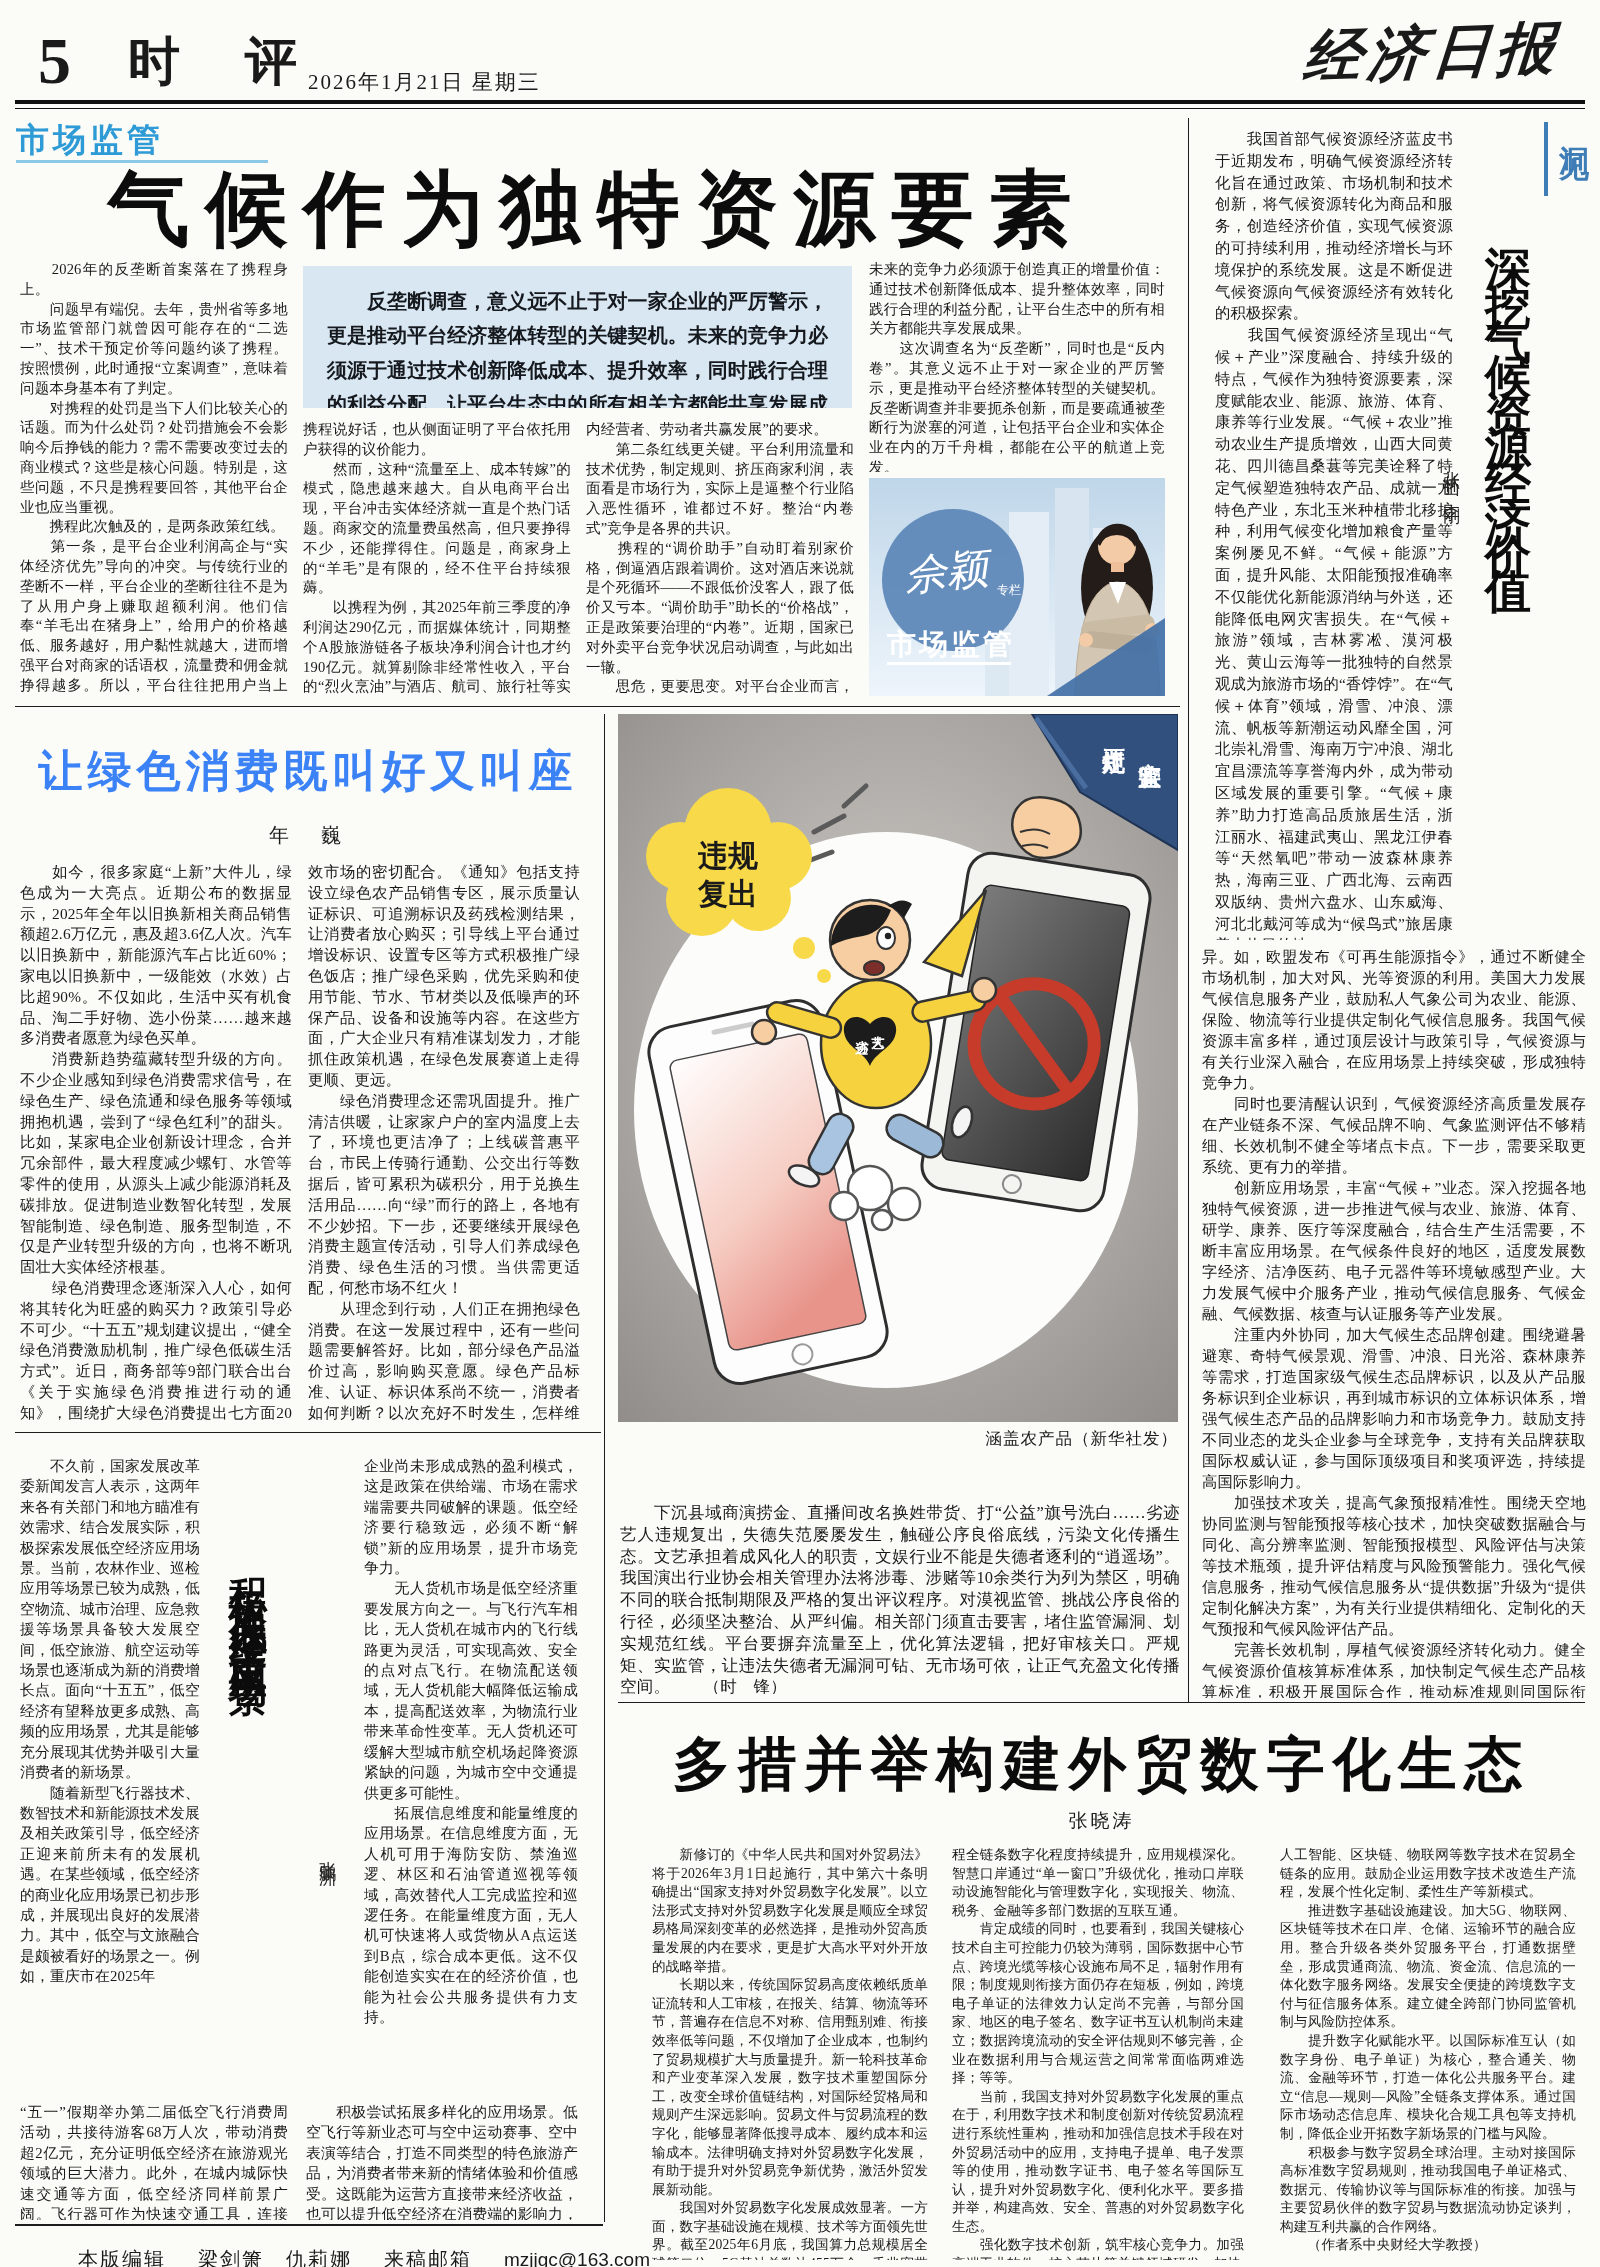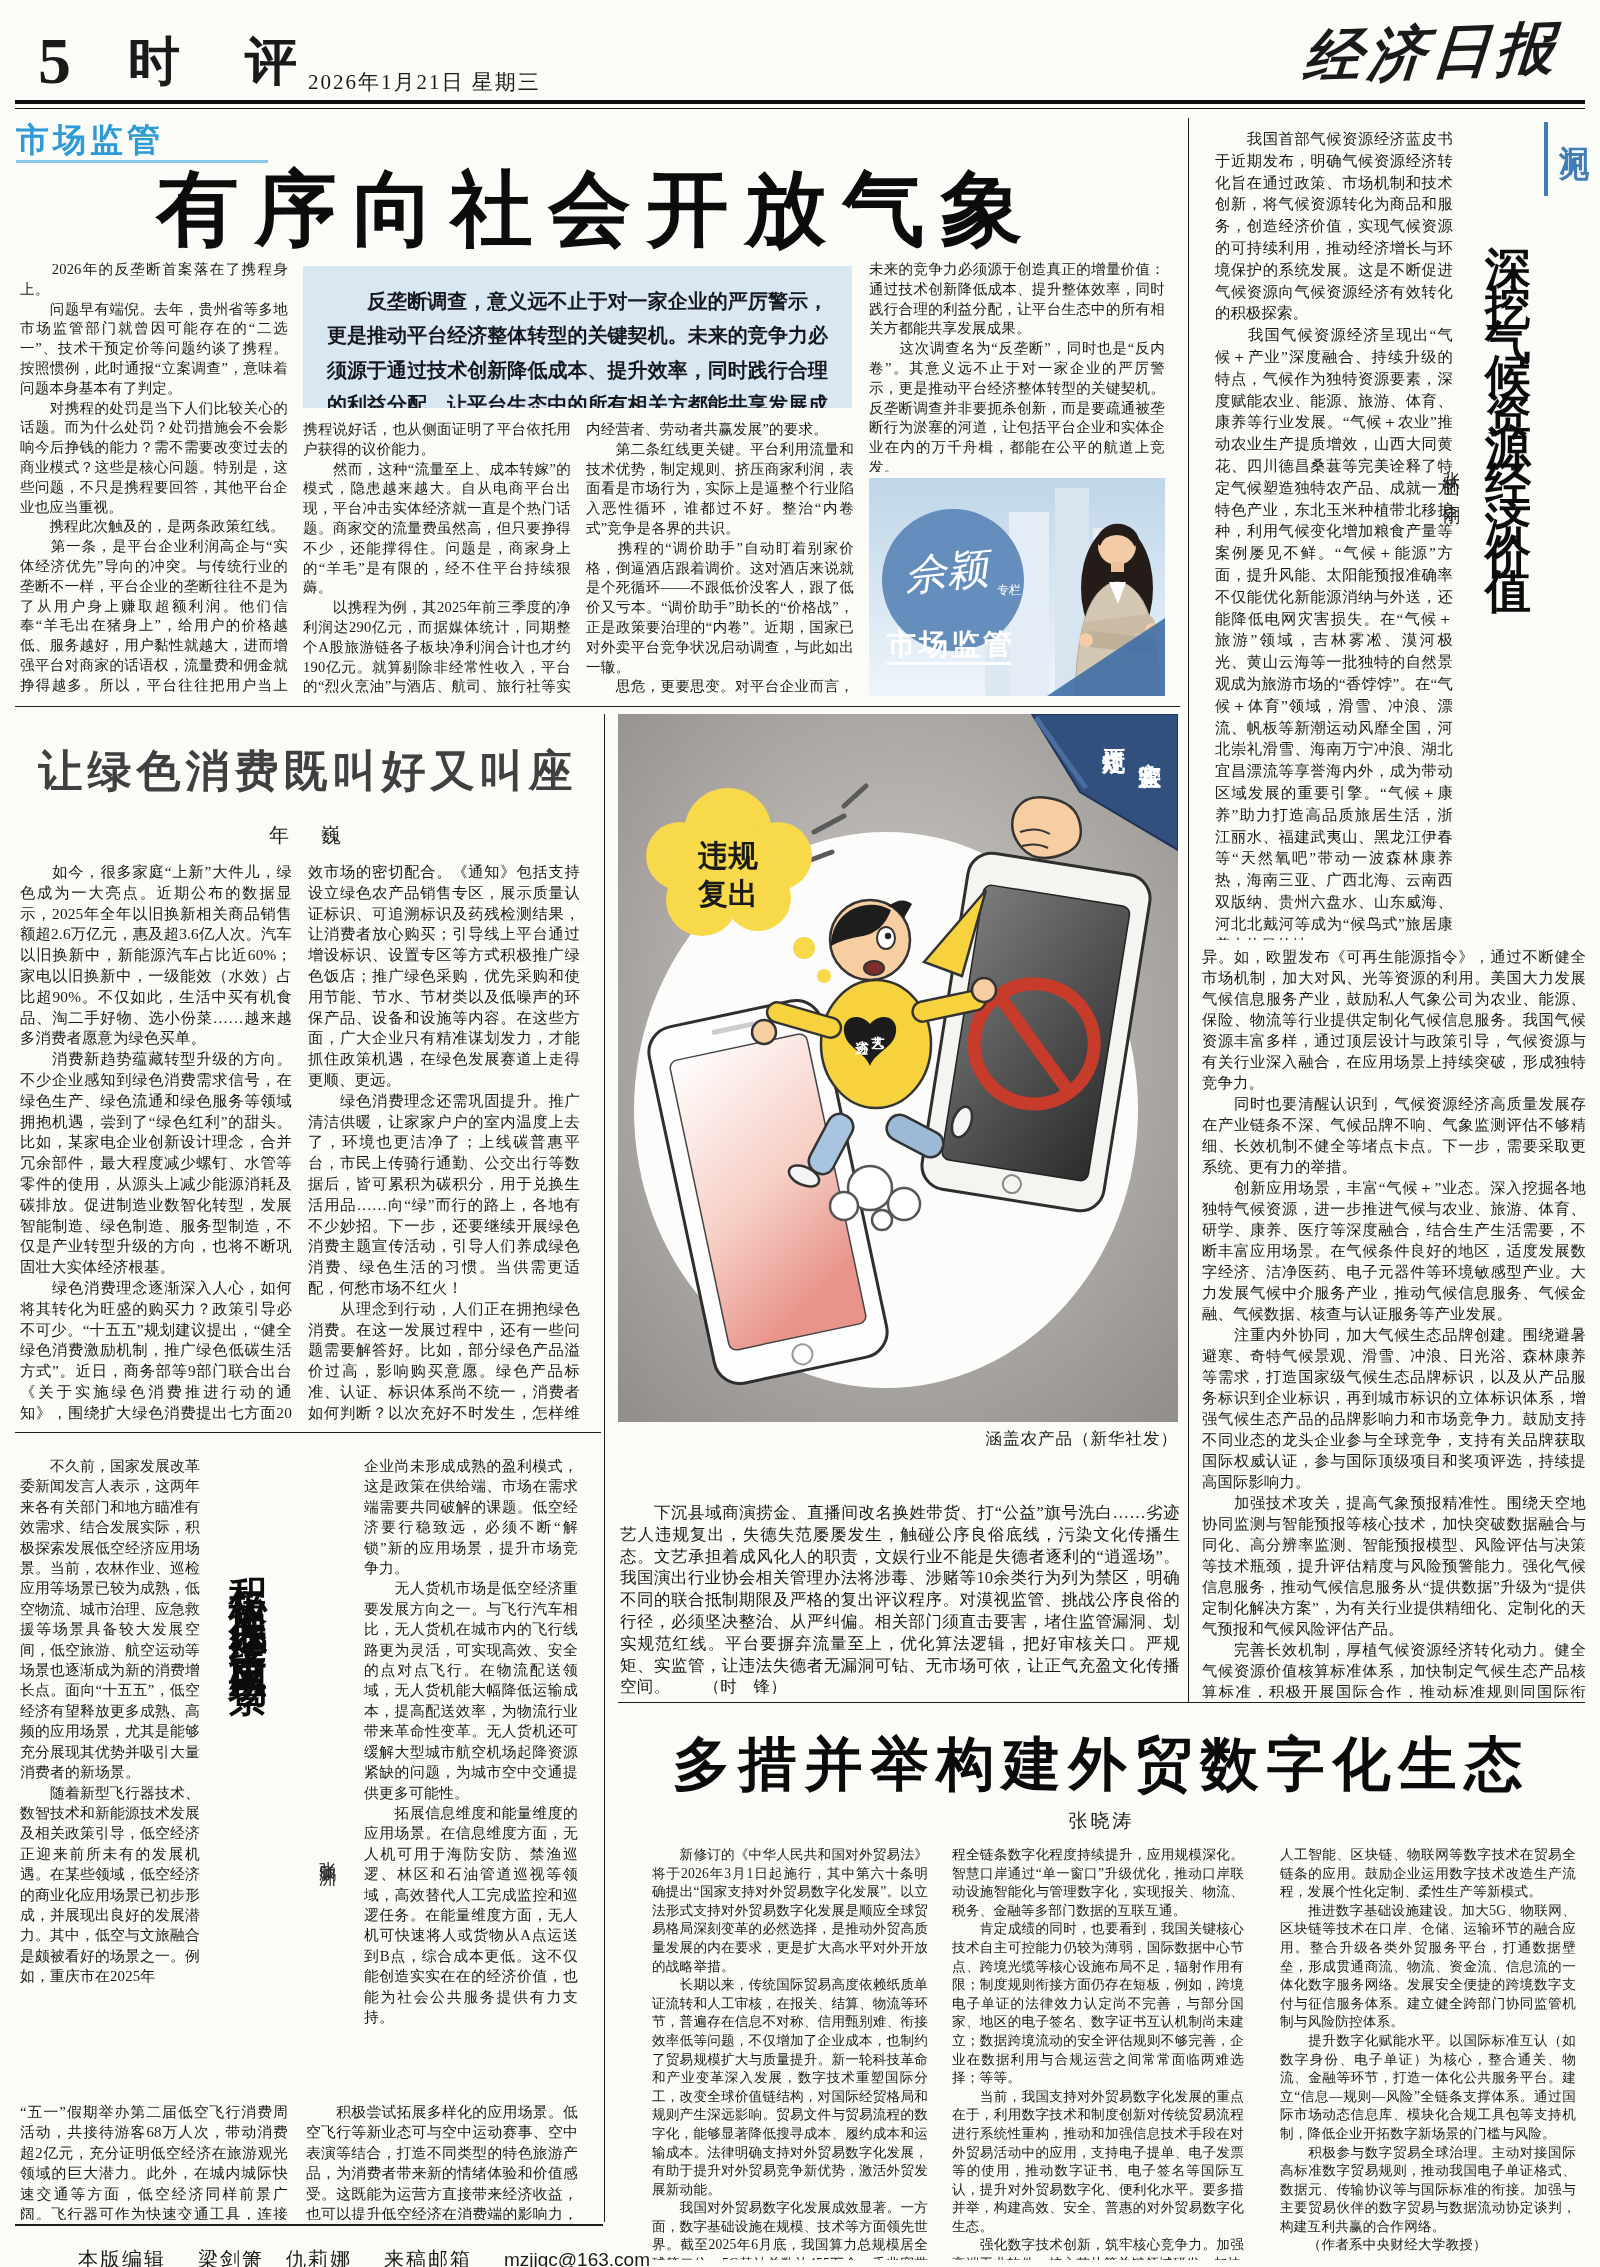--- a/index.html
+++ b/index.html
@@ -99,7 +99,7 @@
   <div class="abs sans col-label" style="left:16px;top:118px;">市场监管</div>
   <div class="abs col-label-underline" style="left:16px;top:160px;width:252px;"></div>
 
-  <div class="abs sans headline-main" style="left:15px;top:168px;width:1165px;">有序向社会开放气象</div>
+  <div class="abs sans headline-main" style="left:15px;top:168px;width:1165px;">气候作为独特资源要素</div>
 
   <div class="abs col body-top" style="left:20px;top:260px;width:268px;height:436px;">　　2026年的反垄断首案落在了携程身上。
 　　问题早有端倪。去年，贵州省等多地市场监管部门就曾因可能存在的“二选一”、技术干预定价等问题约谈了携程。按照惯例，此时通报“立案调查”，意味着问题本身基本有了判定。

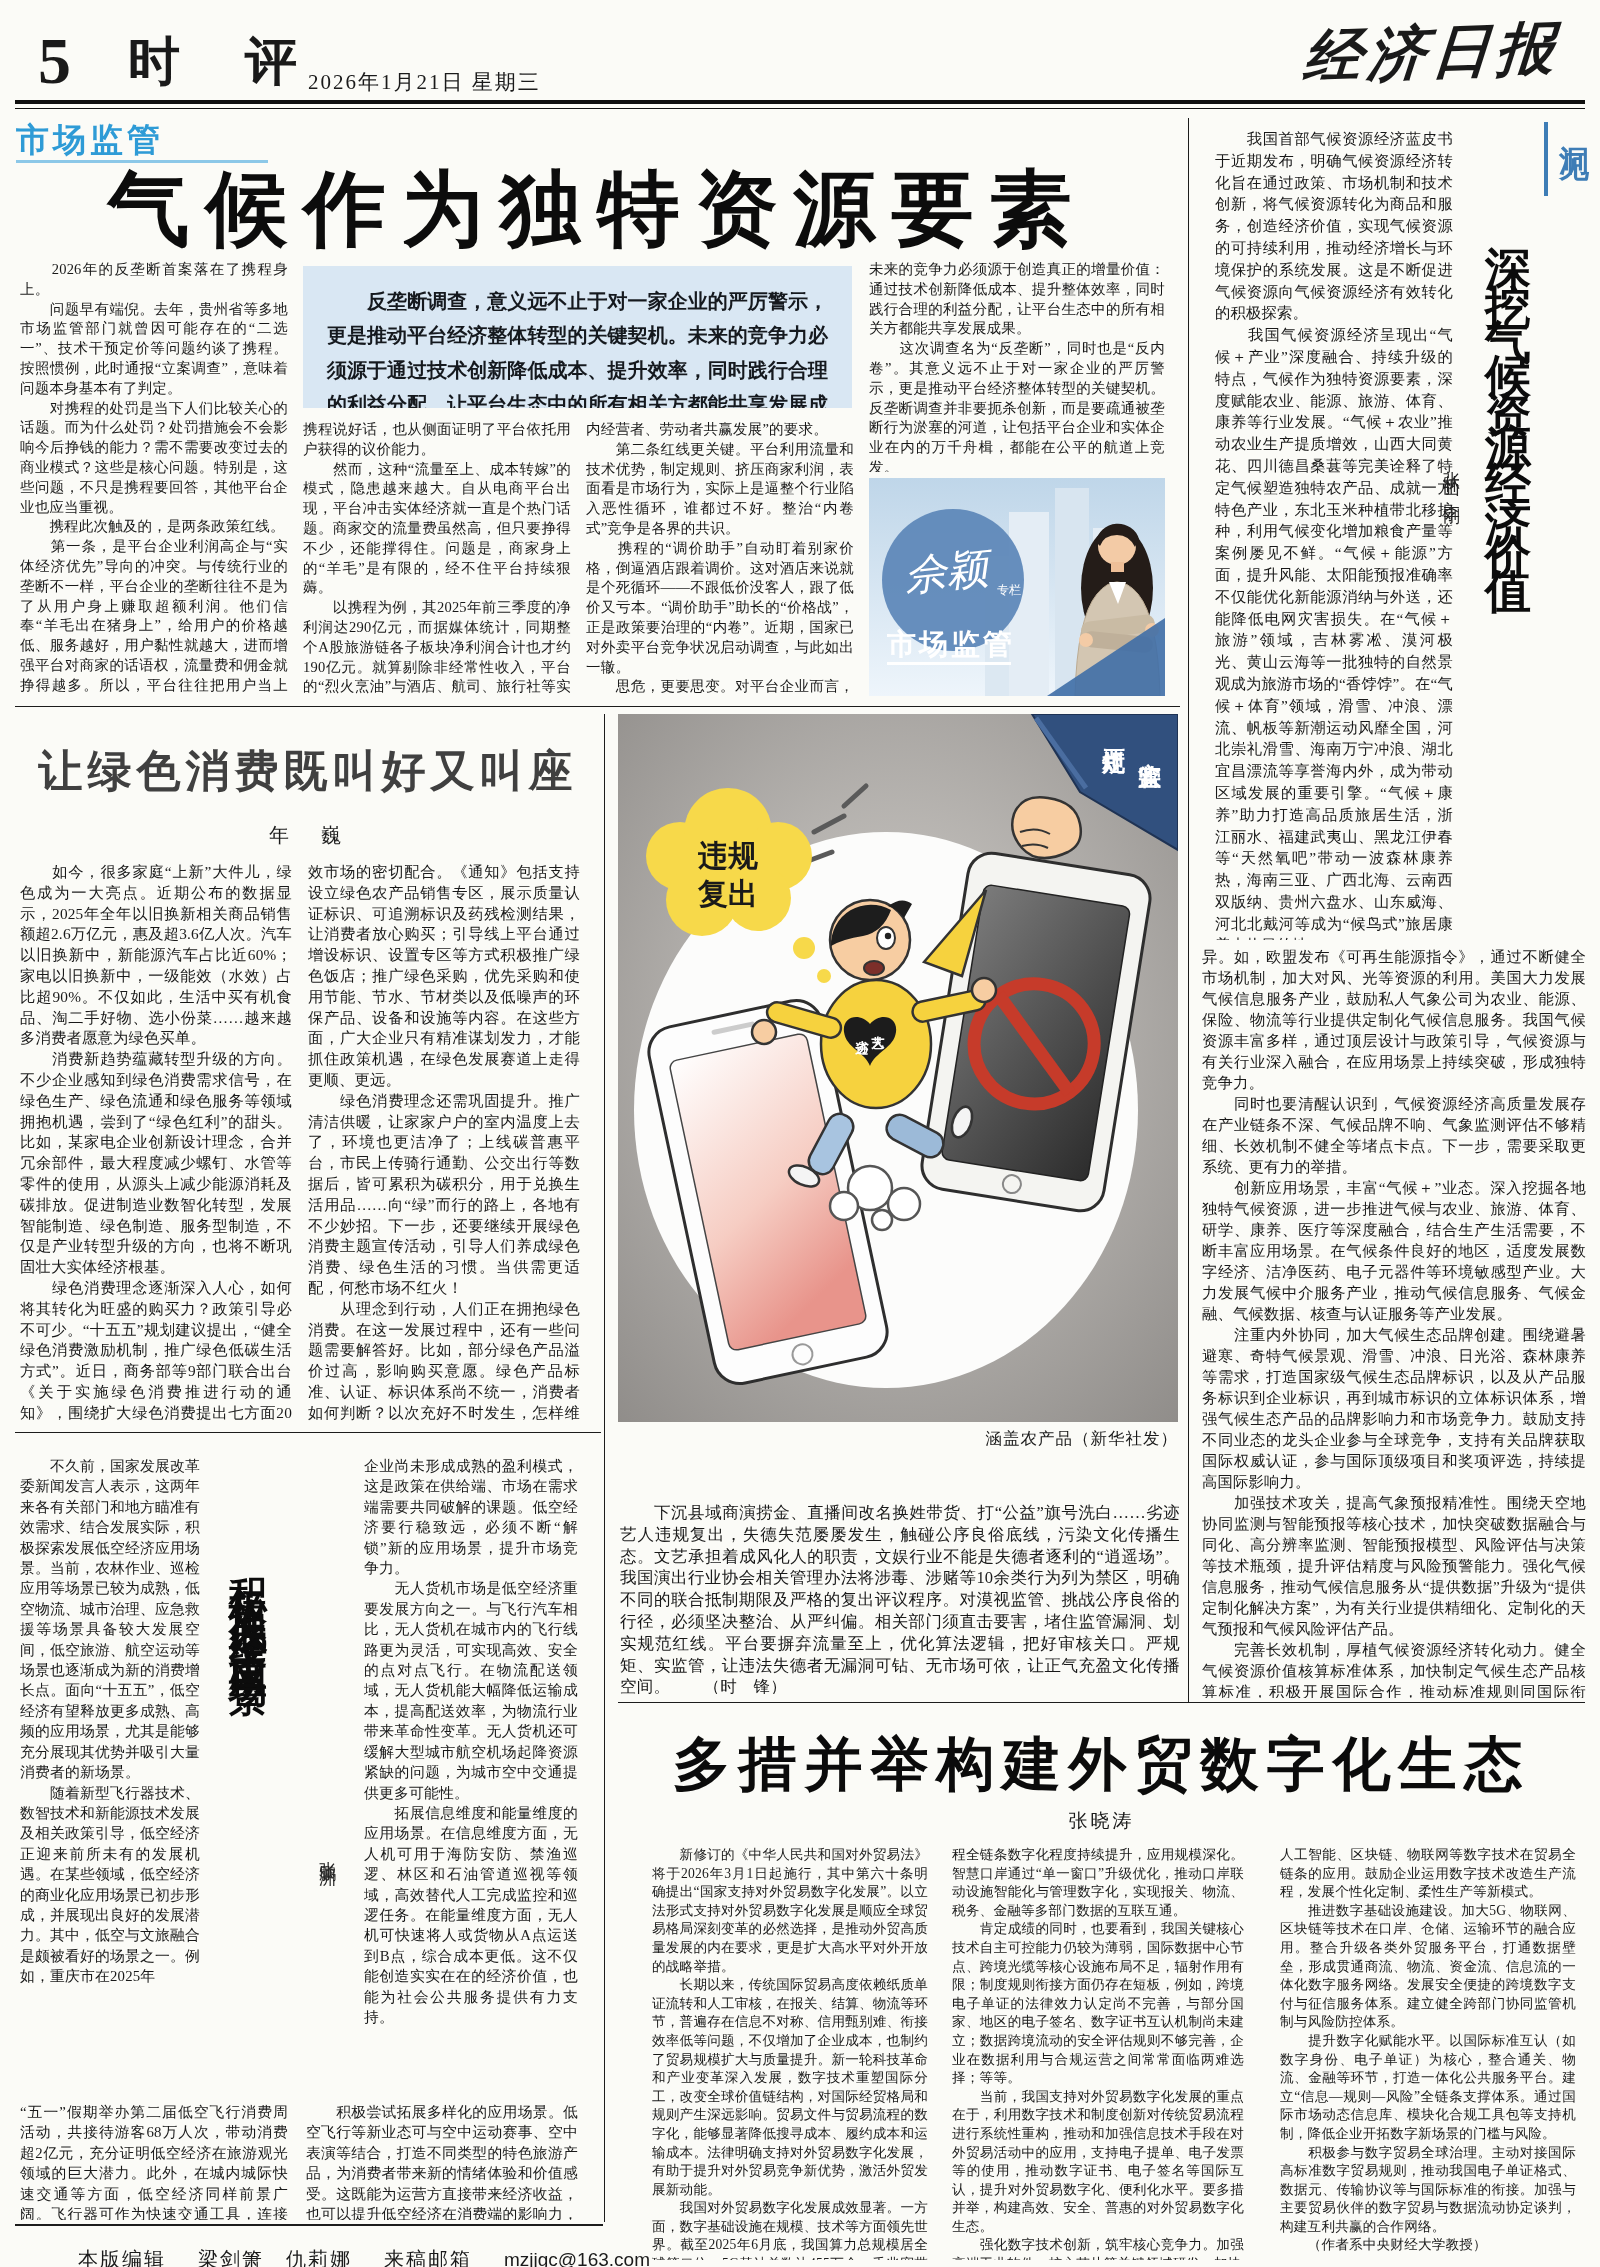--- a/index.html
+++ b/index.html
@@ -42,7 +42,7 @@
   
   .headline-green{
     font-size:44px;font-weight:900;letter-spacing:5px;text-align:center;
-    white-space:nowrap;color:#404040;
+    white-space:nowrap;color:#3b82f6;
   }
   .author-line{font-size:20px;text-align:center;letter-spacing:6px;}
   .body-green{font-size:15.3px;line-height:20.8px;}

